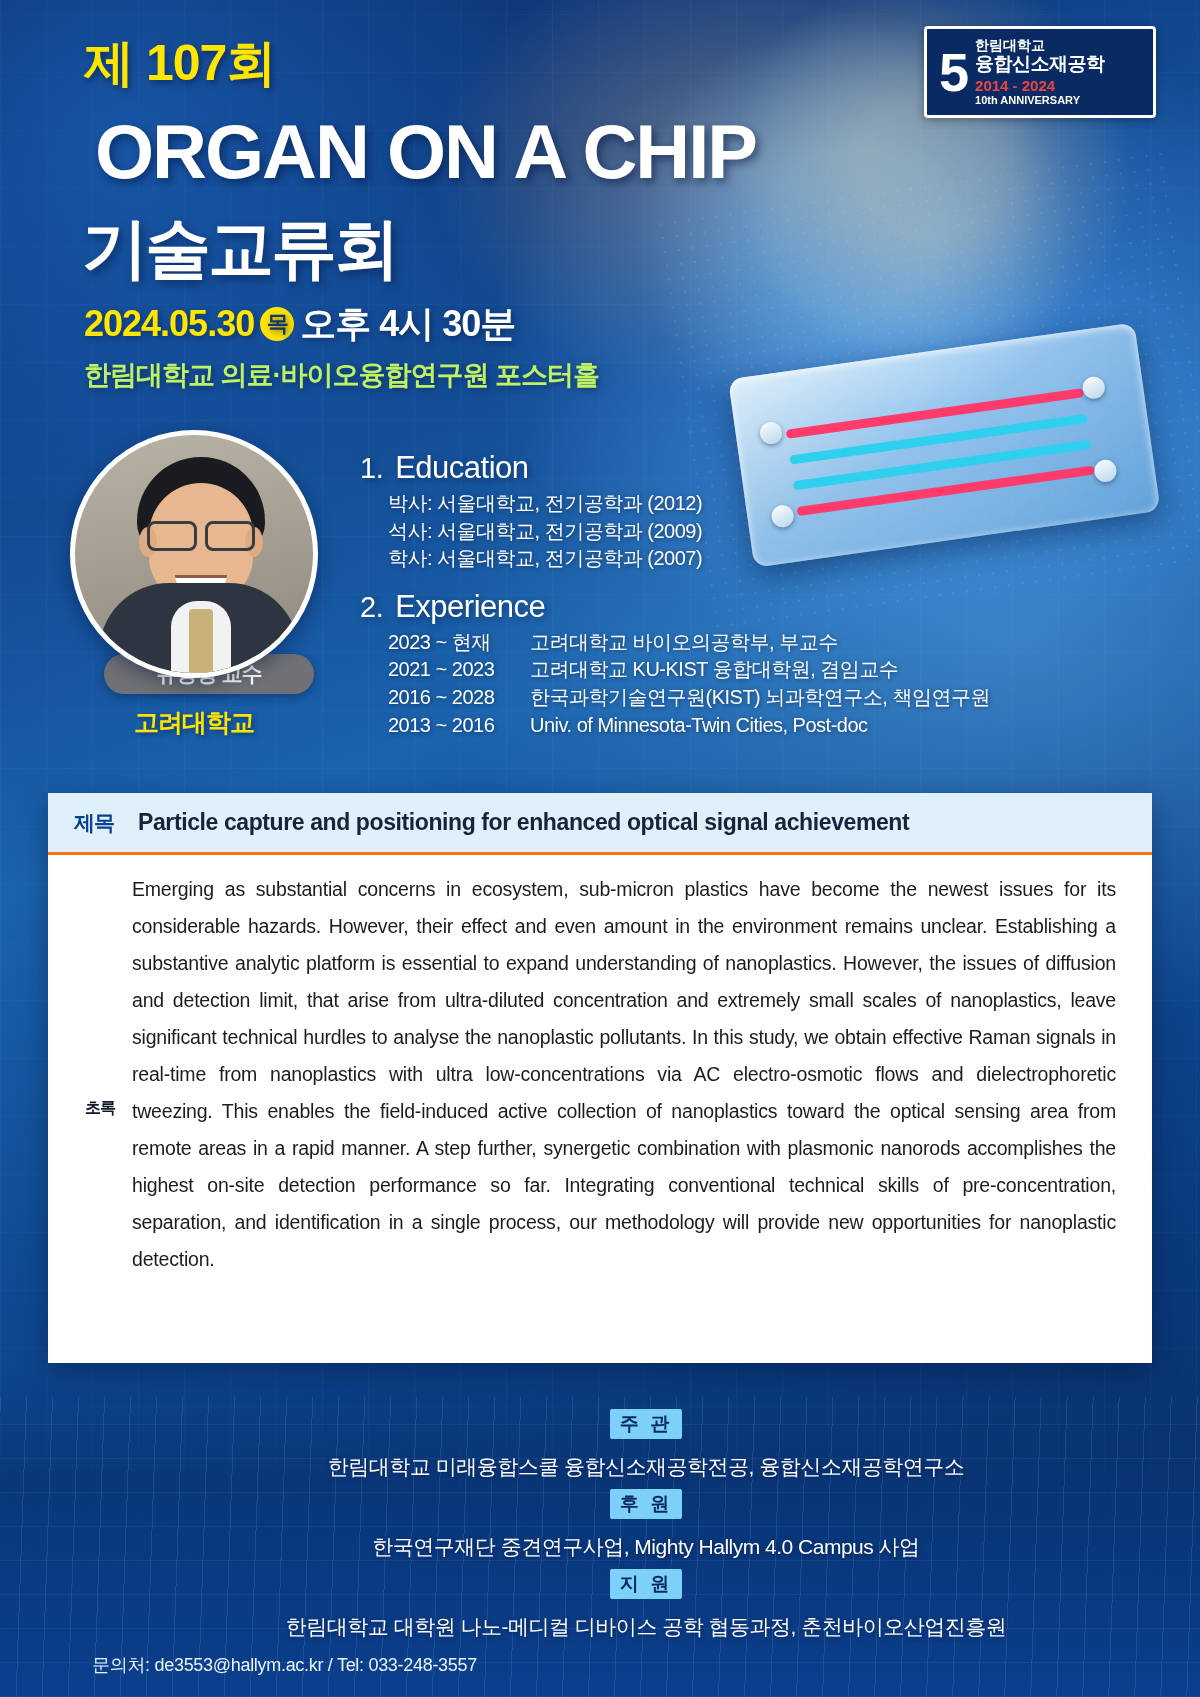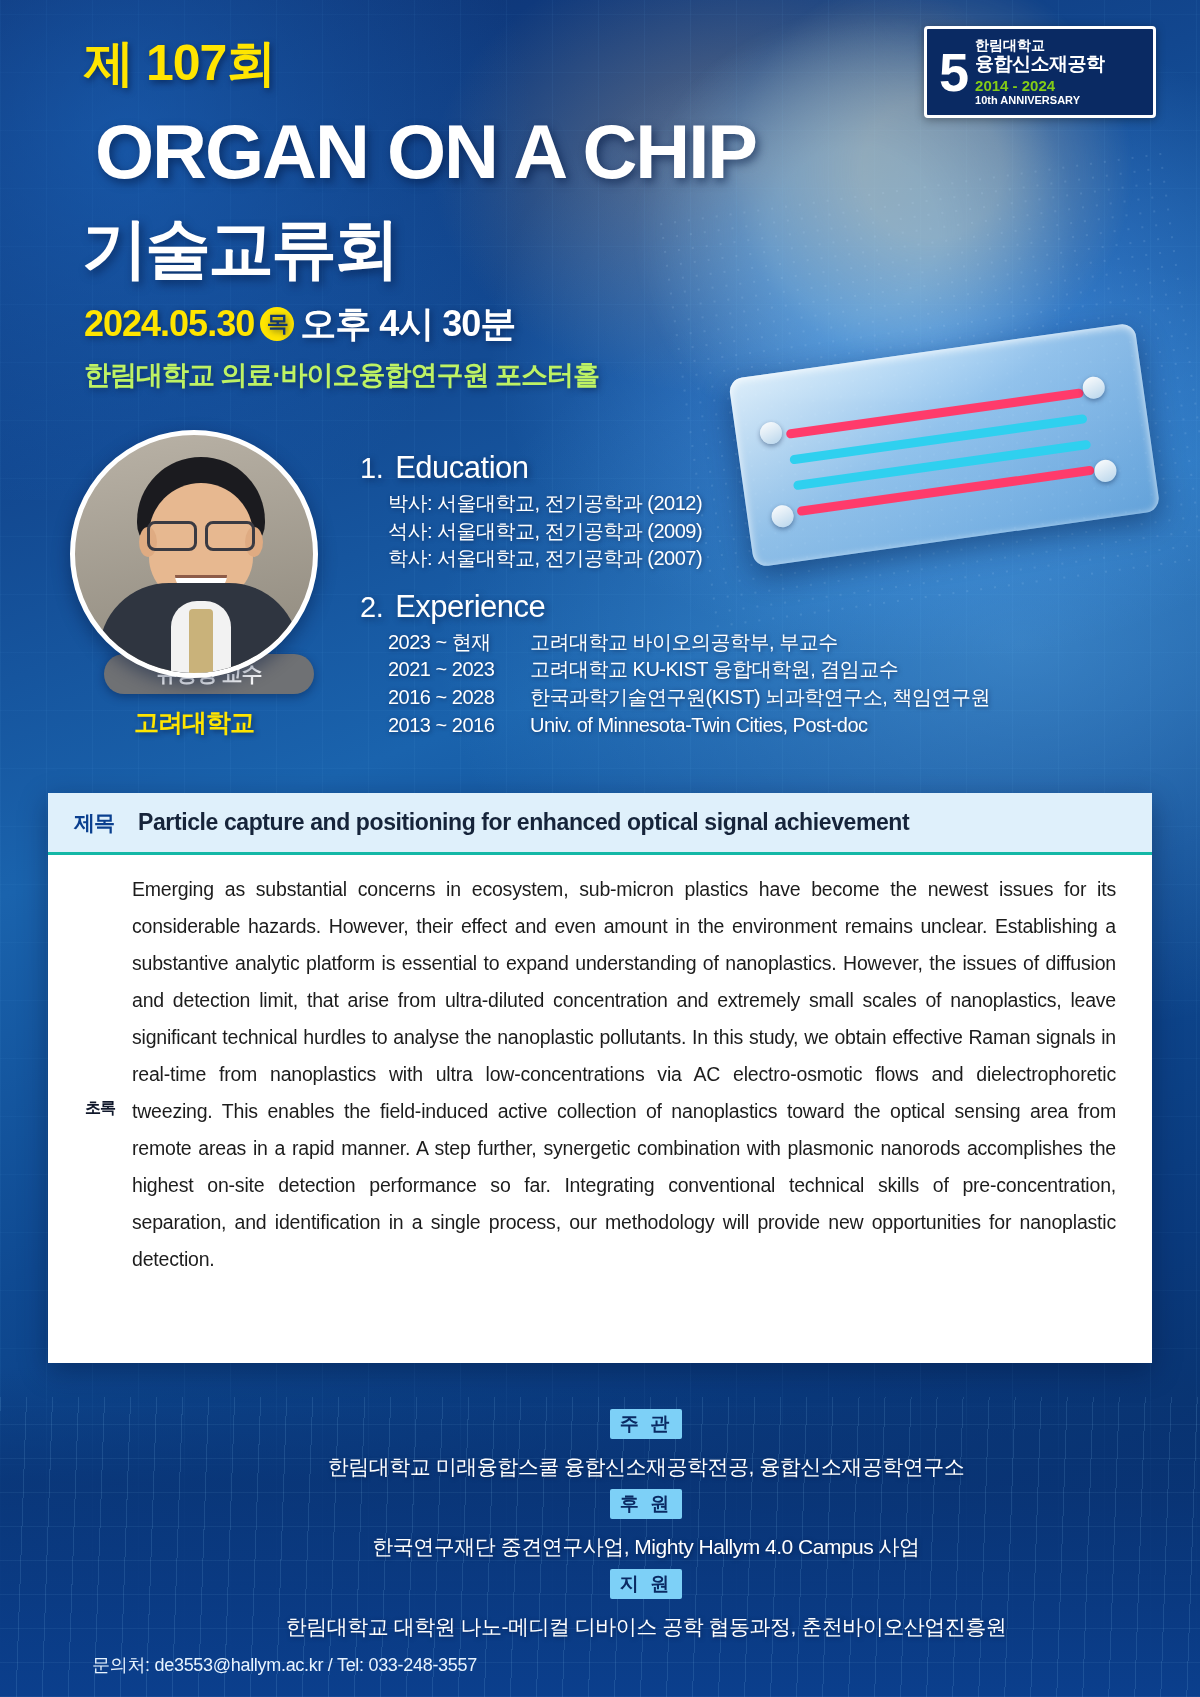--- a/index.html
+++ b/index.html
@@ -100,7 +100,7 @@
   .badge-text { color:#ffffff; line-height:1.15; }
   .badge-l1 { font-size:14px; font-weight:bold; }
   .badge-l2 { font-size:19px; font-weight:bold; letter-spacing:-0.5px; }
-  .badge-l3 { font-size:15px; font-weight:bold; color:#84cc16; margin-top:2px; }
+  .badge-l3 { font-size:15px; font-weight:bold; color:#ef4444; margin-top:2px; }
   .badge-l4 { font-size:11px; font-weight:bold; color:#ffffff; }
 
   

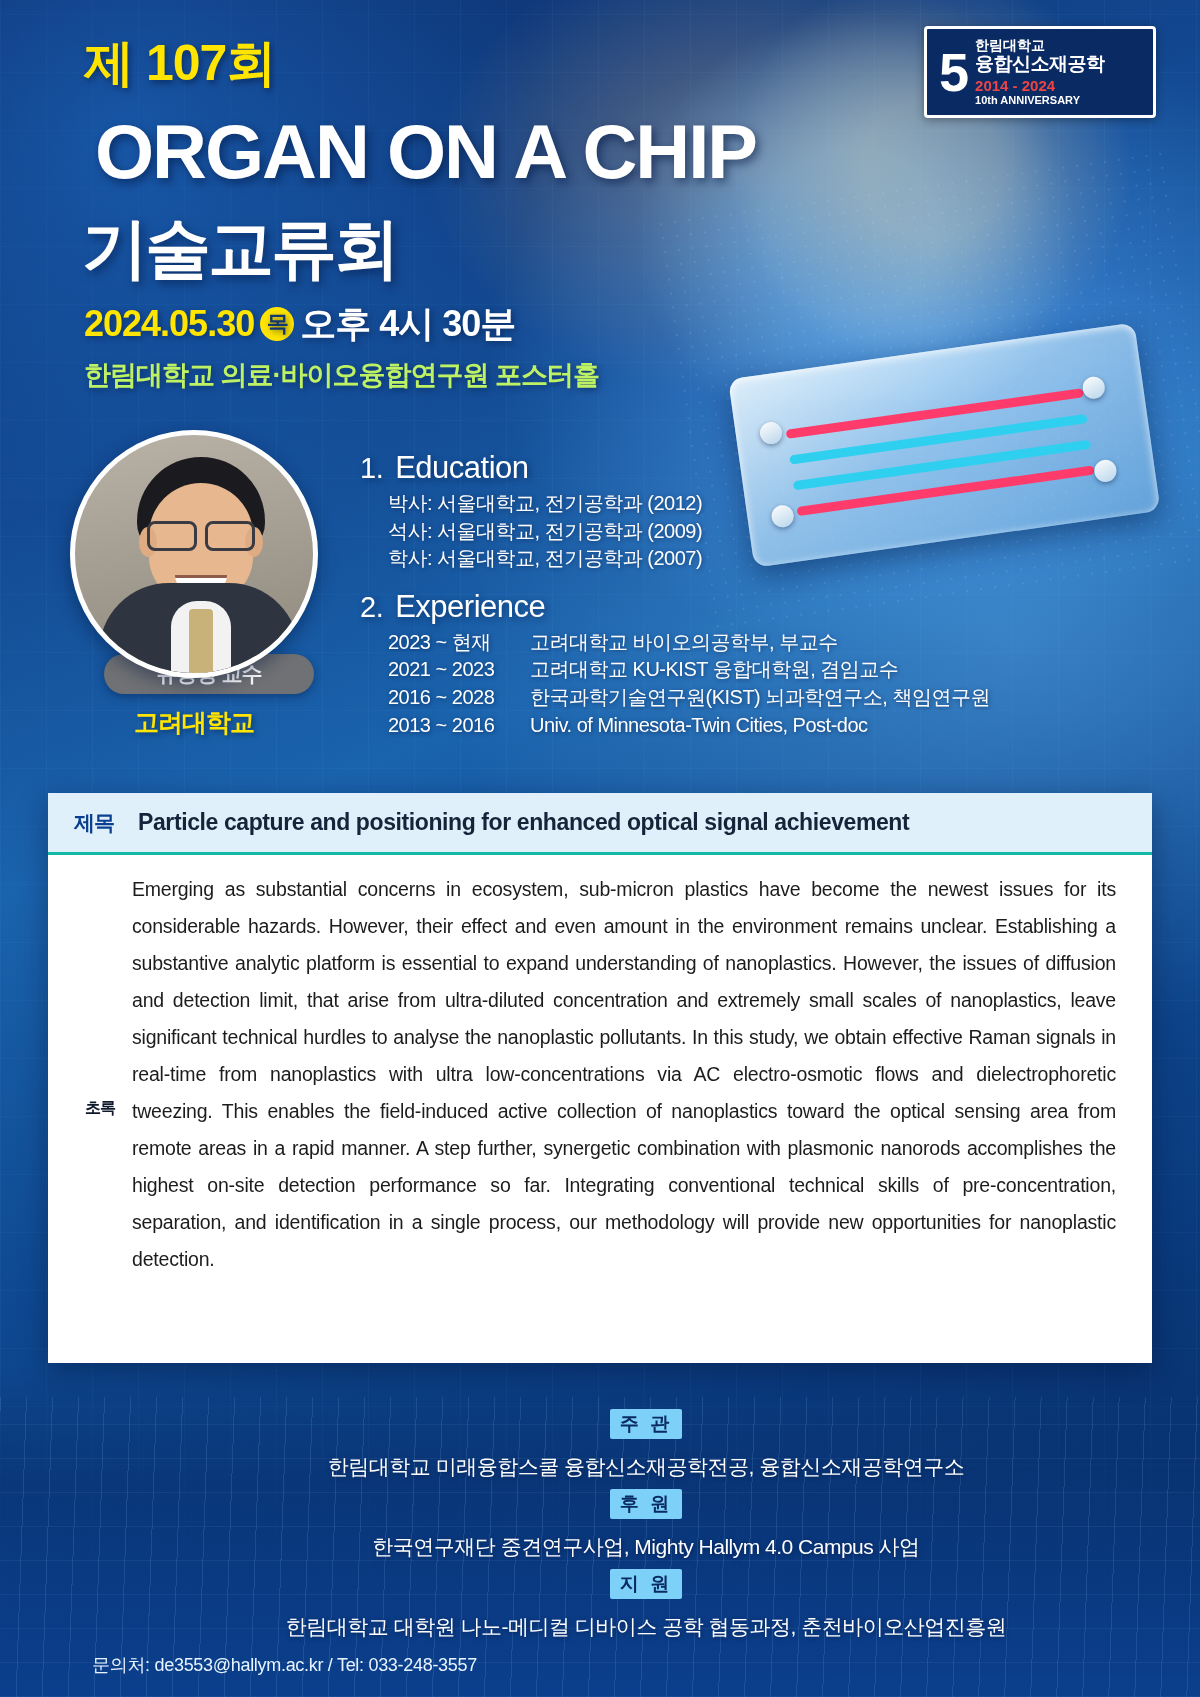--- a/index.html
+++ b/index.html
@@ -199,7 +199,7 @@
   }
   .card-title-row {
     display:flex; align-items:center; gap:20px;
-    background:#dff0fb; border-bottom:3px solid #14b8a6;
+    background:#dff0fb; border-bottom:3px solid #f97316;
     height:62px; padding:0 26px;
   }
   .lbl-title {

